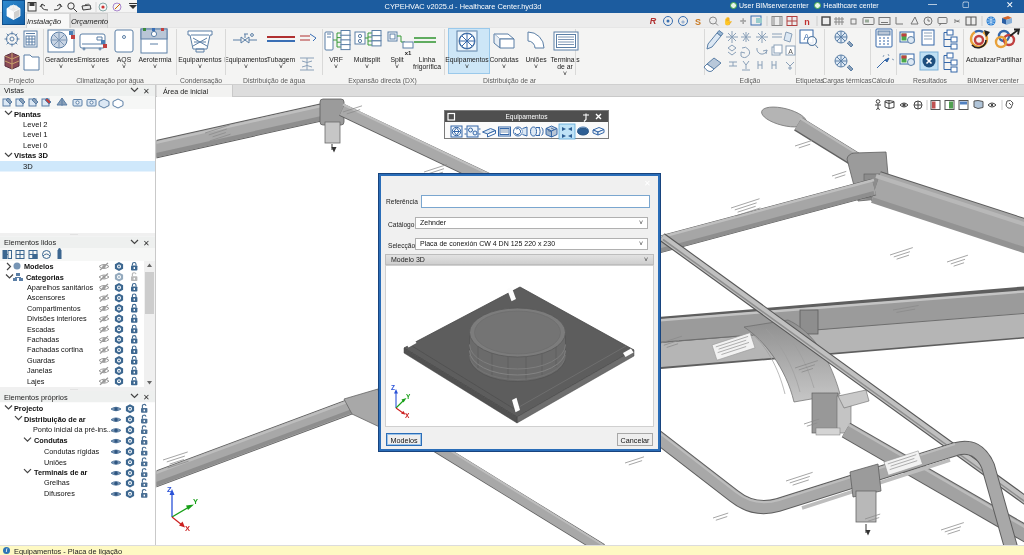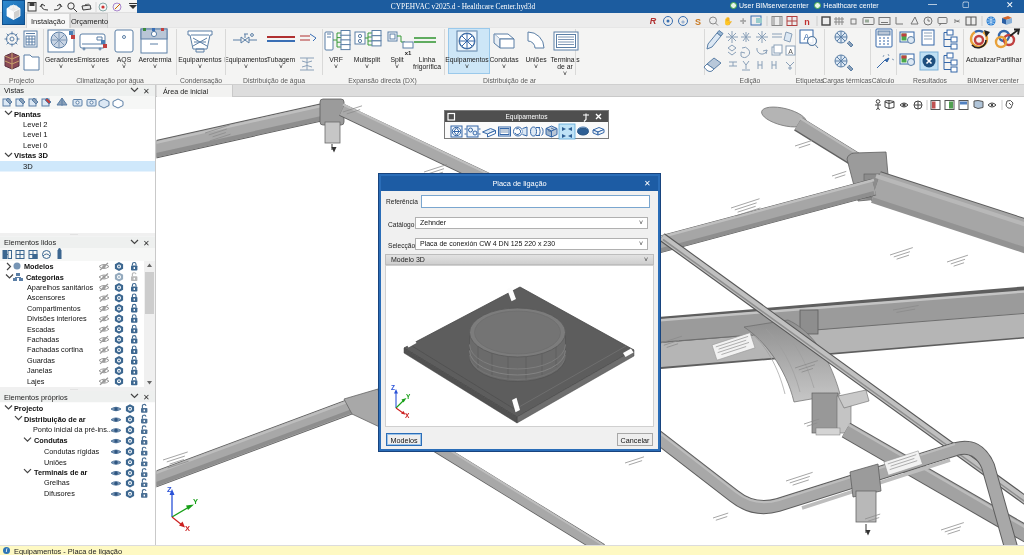--- a/index.html
+++ b/index.html
@@ -9,7 +9,7 @@
 #titlebar{left:0;top:0;width:1024px;height:13px;background:#1c5c9f;}
 #qaccess{left:0;top:0;width:137px;height:13px;background:#f4f4f4;border-bottom:1px solid #e0e0e0;}
 #appbtn{left:2px;top:0;width:23px;height:25px;background:linear-gradient(135deg,#2e8ad0,#1561a8);border:1px solid #0f4f8c;z-index:5;}
-#wintitle{left:263px;top:2px;width:400px;text-align:center;color:#fff;font-size:7.4px;font-family:Liberation Serif, serif;}
+#wintitle{left:263px;top:2px;width:400px;text-align:center;color:#fff;font-size:7.4px;}
 
 #tabrow{left:0;top:13px;width:1024px;height:15px;background:#ececec;border-bottom:1px solid #e6e6e6;}
 .tab{position:absolute;top:0;height:15px;font-size:7.5px;color:#222;padding-top:3px;text-align:center;}

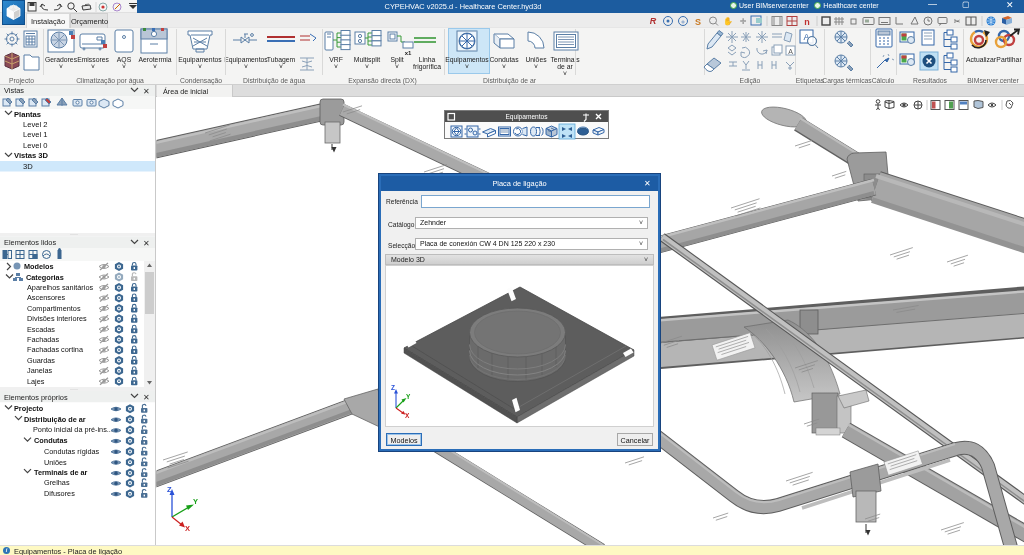--- a/index.html
+++ b/index.html
@@ -12,7 +12,7 @@
 #wintitle{left:263px;top:2px;width:400px;text-align:center;color:#fff;font-size:7.4px;}
 
 #tabrow{left:0;top:13px;width:1024px;height:15px;background:#ececec;border-bottom:1px solid #e6e6e6;}
-.tab{position:absolute;top:0;height:15px;font-size:7.5px;color:#222;padding-top:3px;text-align:center;}
+.tab{position:absolute;top:0;height:15px;font-size:7.5px;color:#222;padding-top:3px;font-style:italic;}
 
 #ribbon{left:0;top:28px;width:1024px;height:57px;background:#f4f4f3;border-bottom:1px solid #cfcfcf;}
 .glabel{position:absolute;top:49px;height:8px;font-size:6.8px;color:#5a5a5a;text-align:center;}

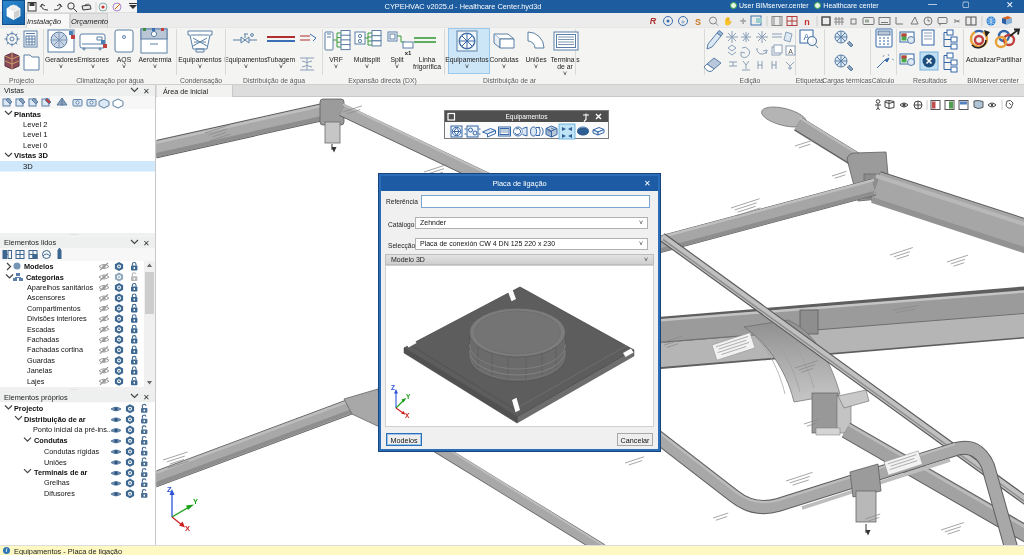--- a/index.html
+++ b/index.html
@@ -850,7 +850,6 @@
     </svg>
   </div>
   <div id="dialog" class="abs">
-      <div id="dtitle" class="abs">Placa de ligação</div>
     <div class="abs" style="left:263px;top:3px;width:10px;height:10px;color:#fff;font-size:8px">✕</div>
     <div class="dlabel" style="left:5px;top:22px">Referência</div>
     <div class="dinput" style="left:40px;top:19px;width:229px;height:13px"></div>

